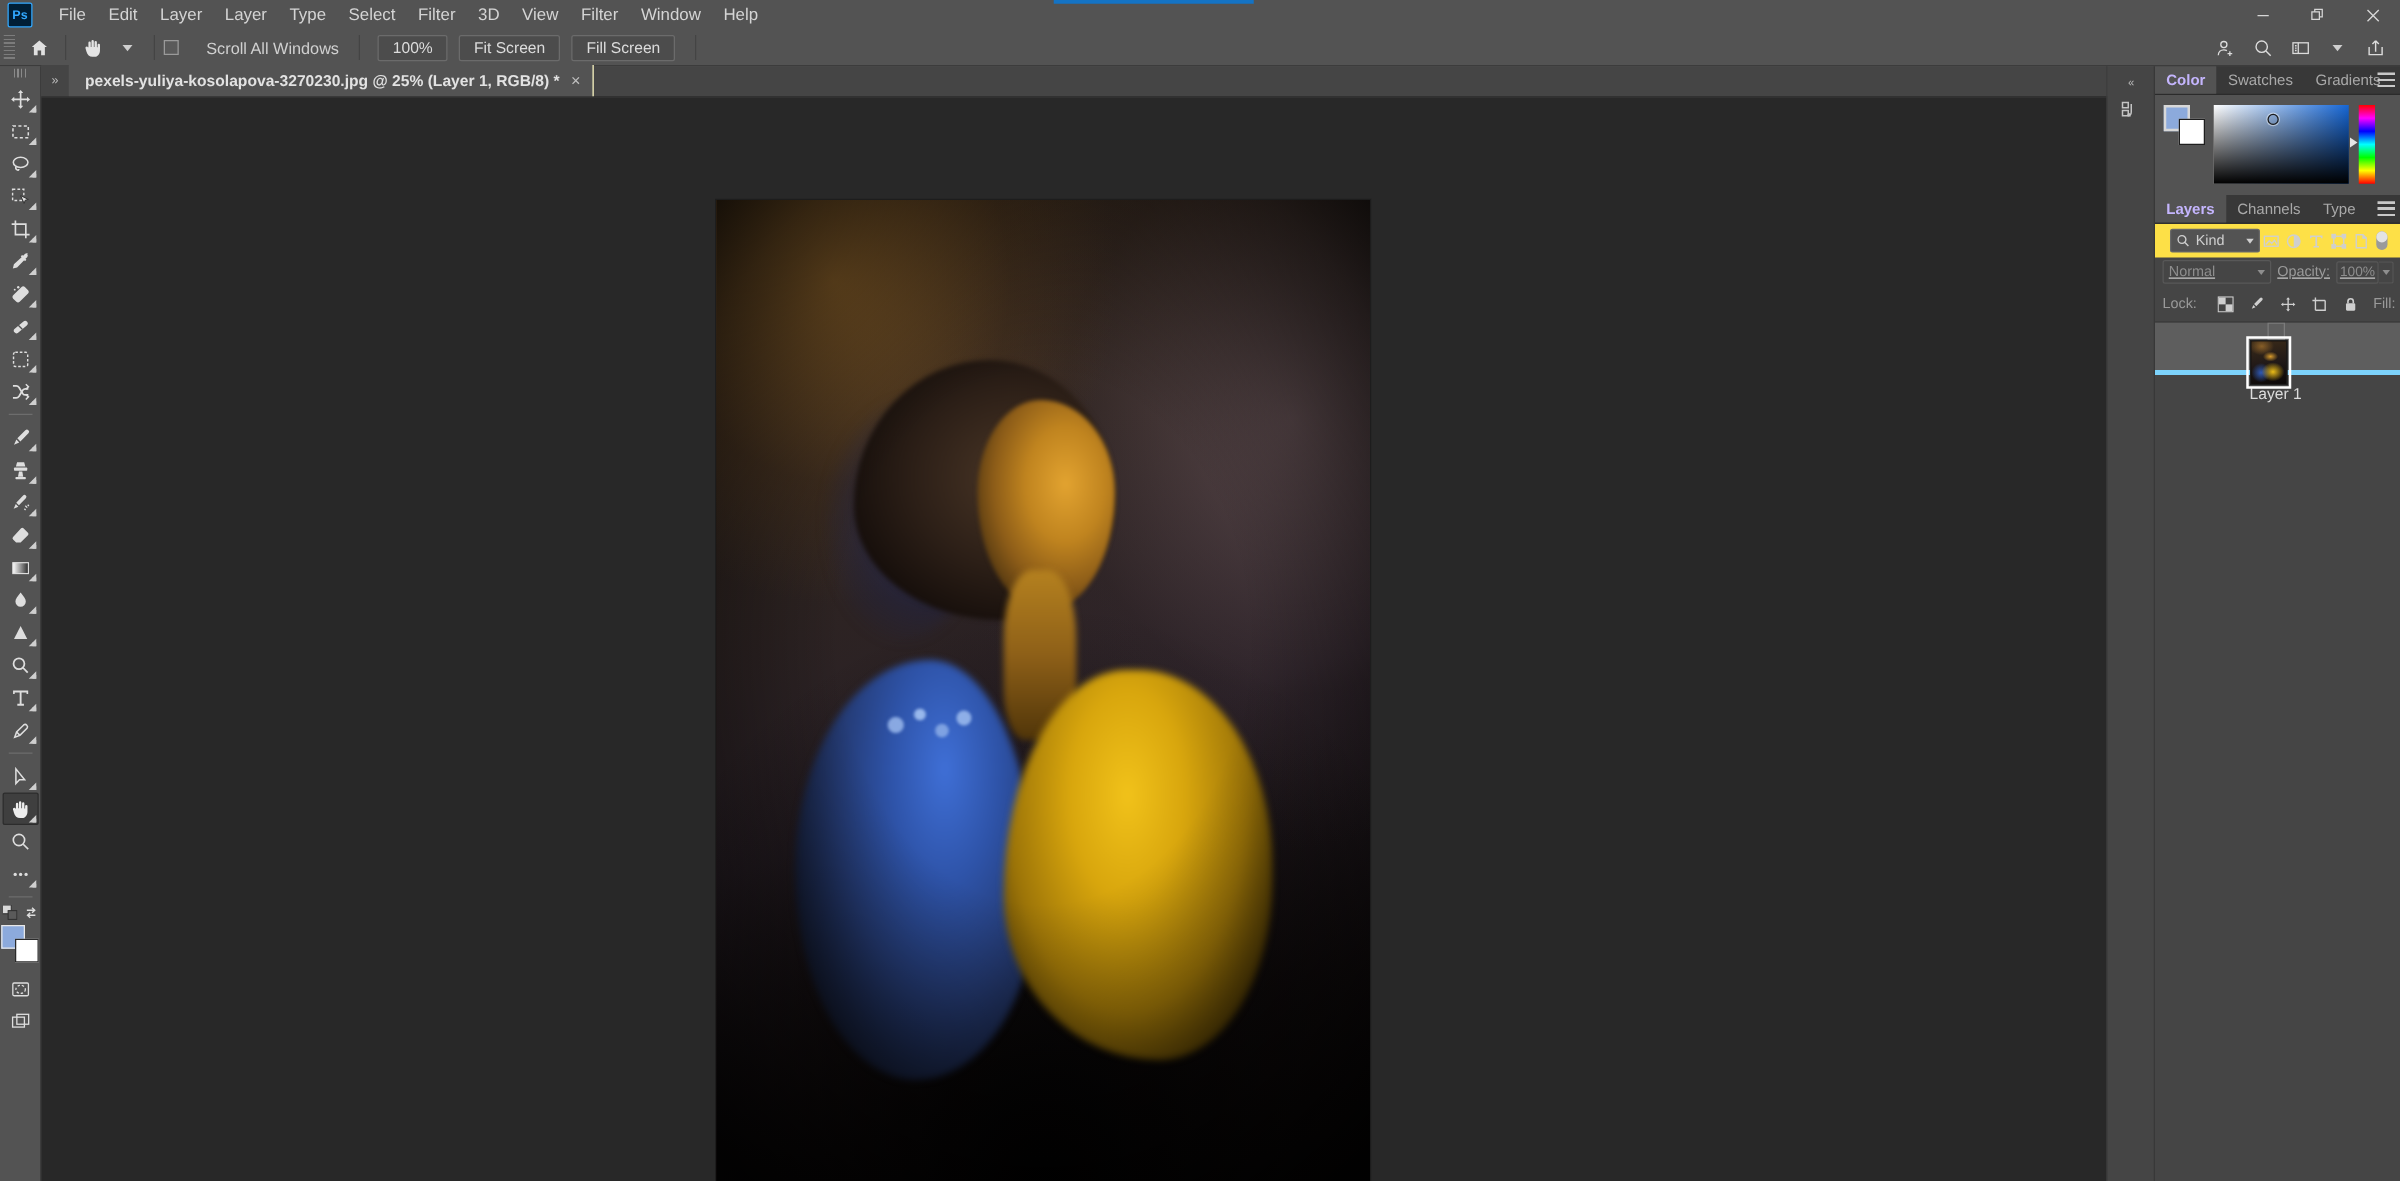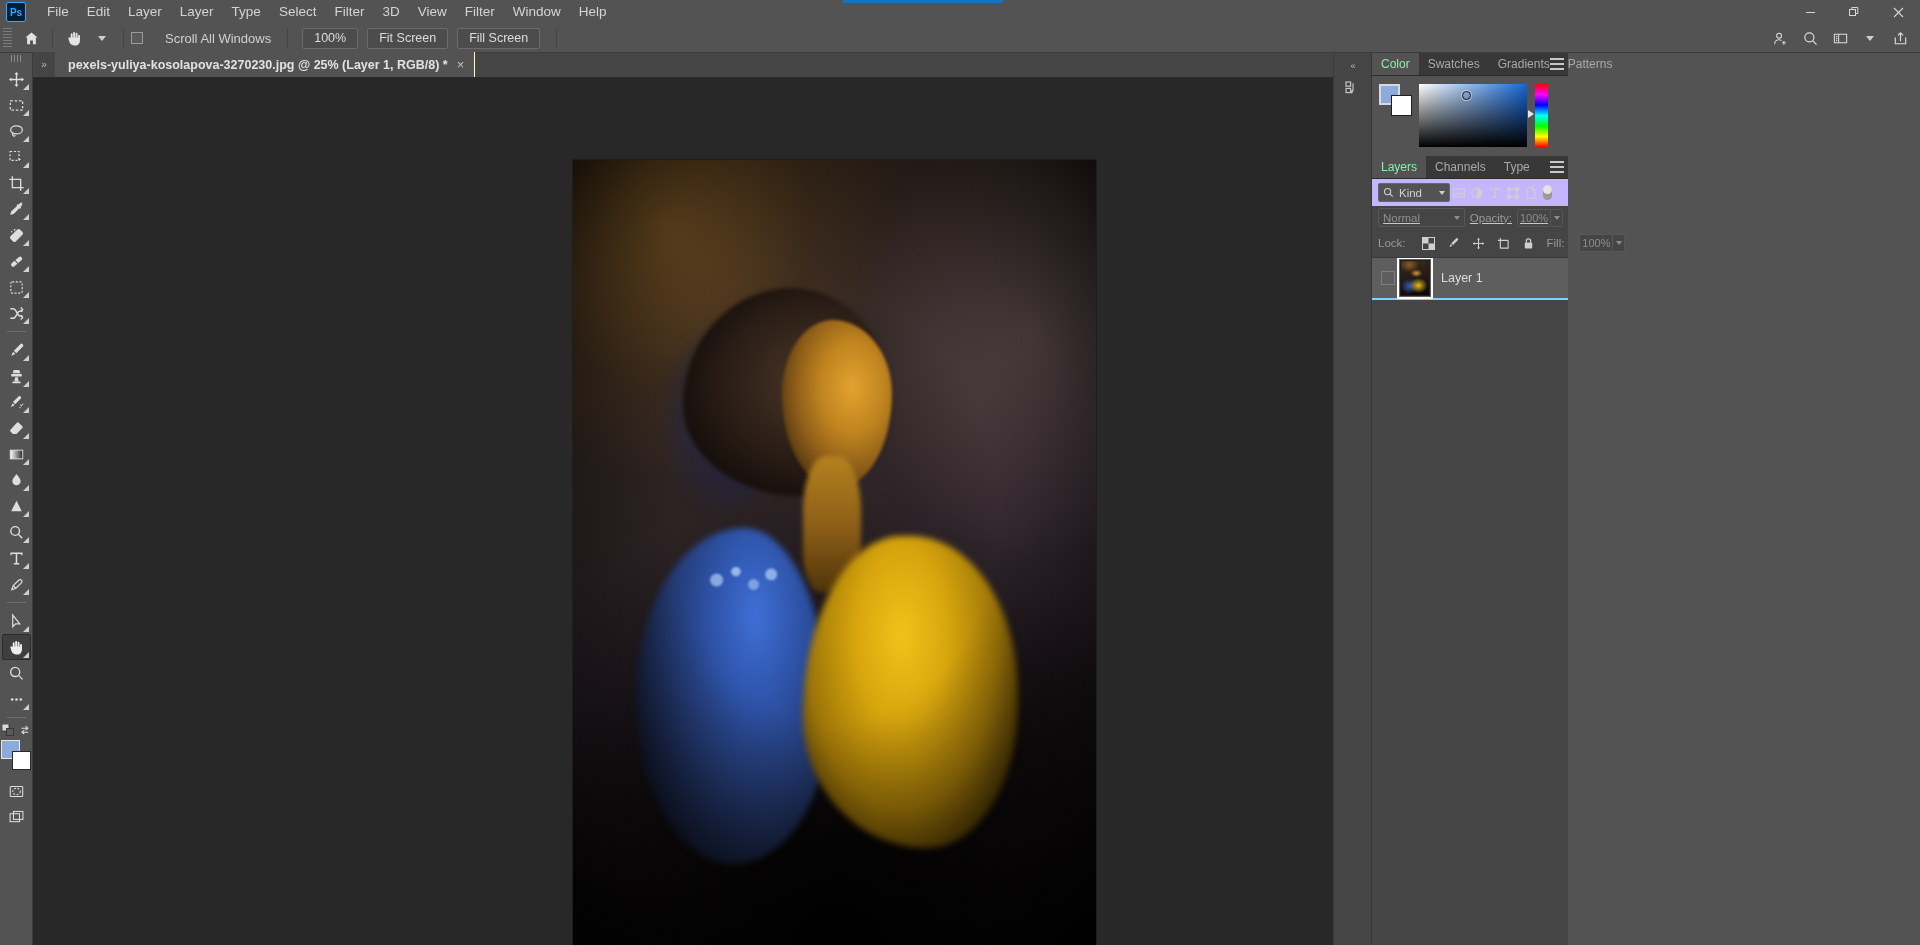--- a/index.html
+++ b/index.html
@@ -10,7 +10,7 @@
     font-size:13px; color:#c8c8c8;
     -webkit-font-smoothing:antialiased;
   }
-  .app { position:relative; width:1568px; height:945px; }
+  .app { position:relative; width:1920px; height:945px; }
 
   
   .titlebar {

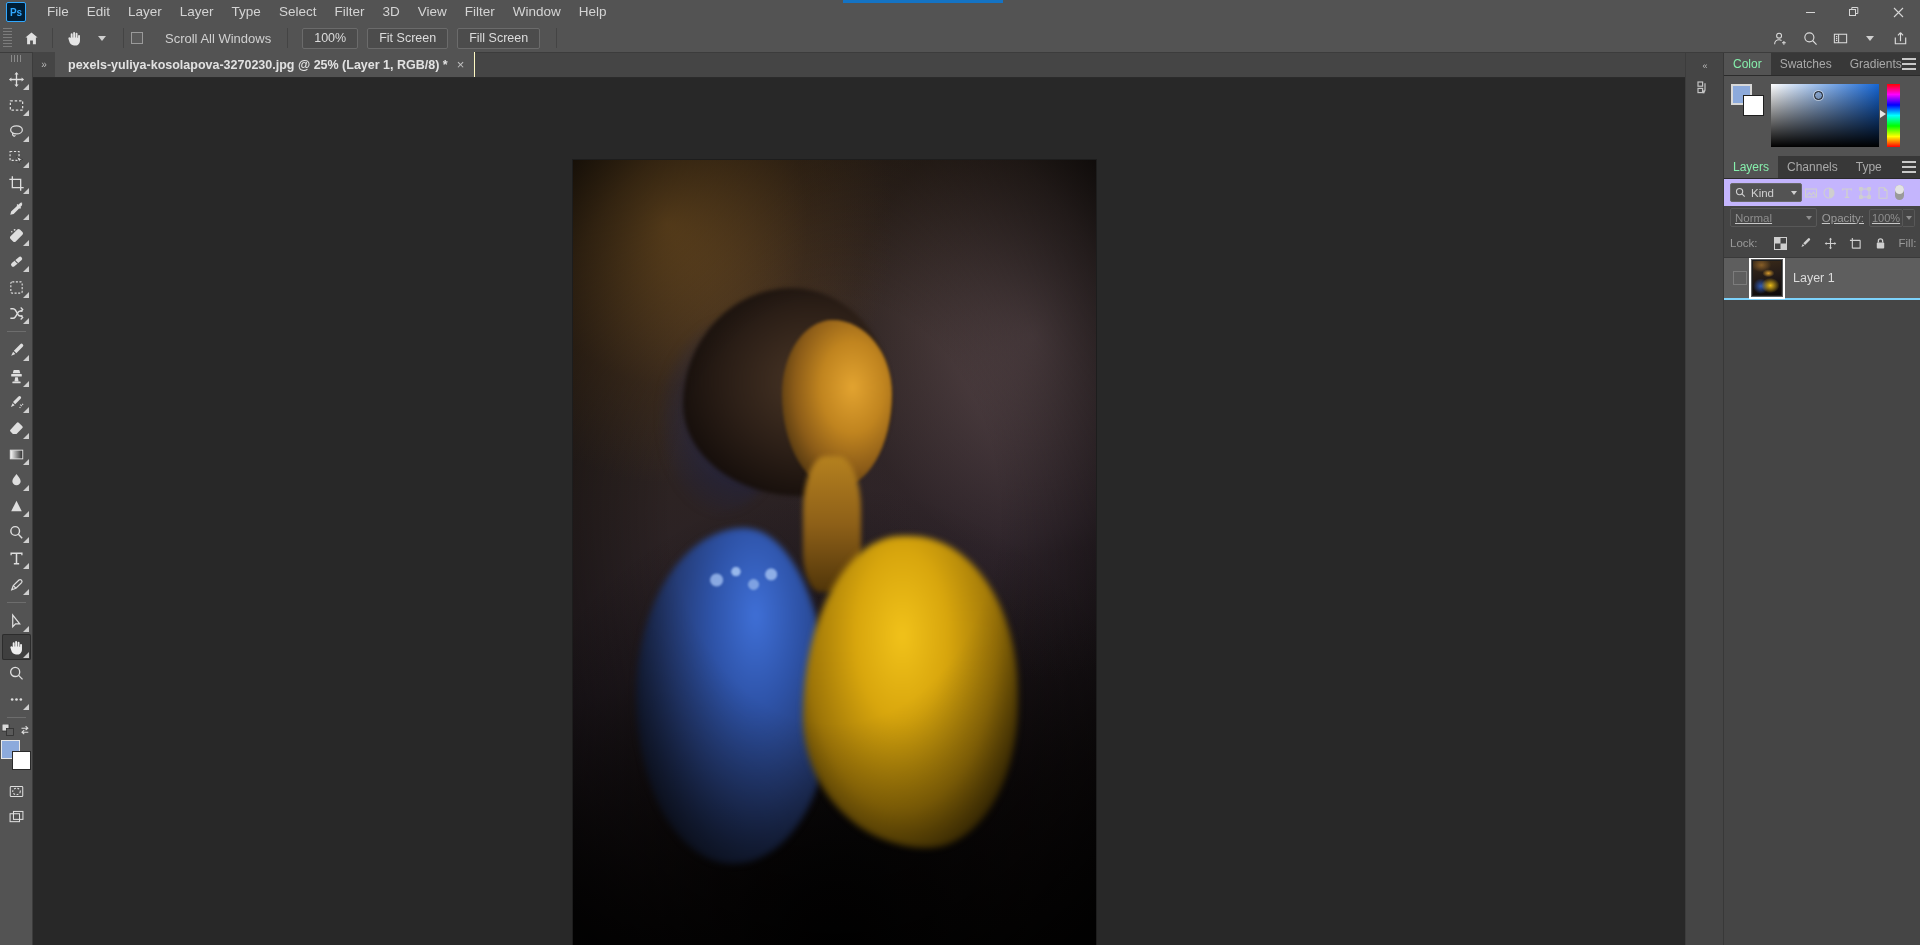--- a/index.html
+++ b/index.html
@@ -167,7 +167,7 @@
     border-bottom:1px solid #2b2b2b;
   }
   .ptab { padding:0 9px; display:flex; align-items:center; font-size:12px; color:#a9a9a9; }
-  .ptab.active { background:#535353; color:#86efac; font-weight:normal; }
+  .ptab.active { background:#535353; color:#c4b5fd; font-weight:bold; }
   .pmenu { position:absolute; right:4px; top:5px; width:14px; height:13px;
     background-image:repeating-linear-gradient(to bottom,#c8c8c8 0 2px,transparent 2px 5px); }
 

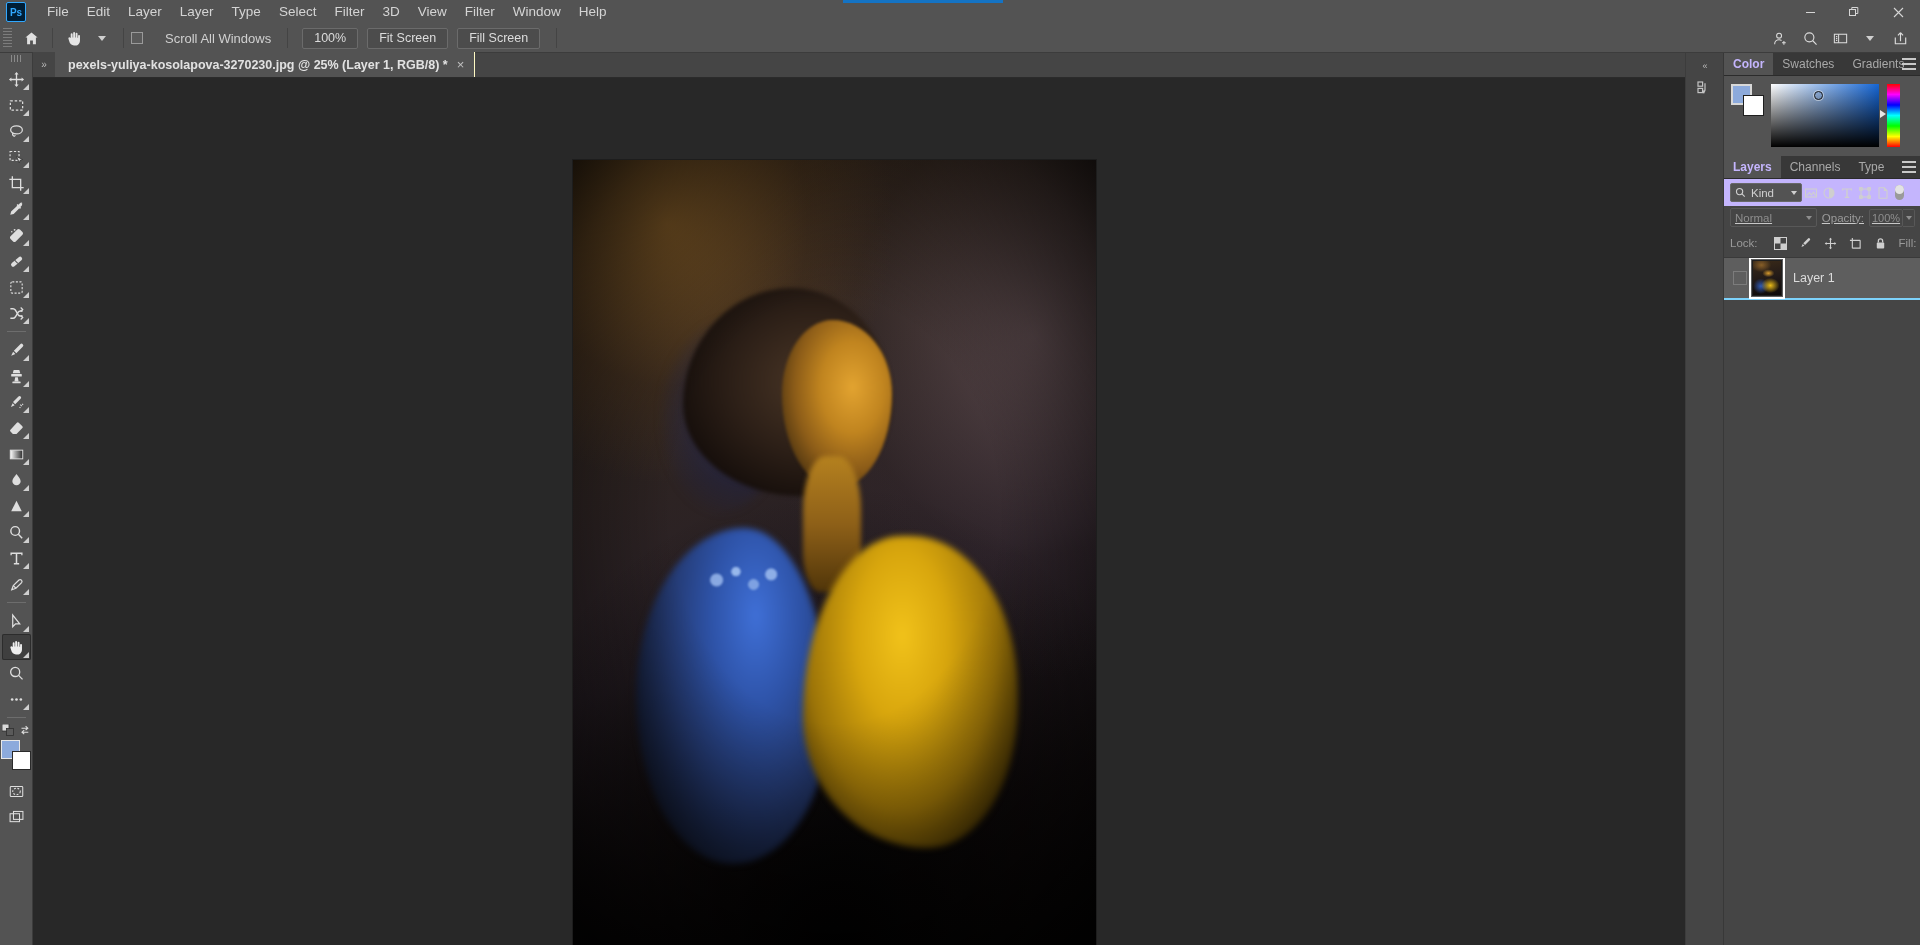--- a/index.html
+++ b/index.html
@@ -189,7 +189,7 @@
 
   
   .layerspanel { background:#454545; flex:1; display:flex; flex-direction:column; }
-  .filterrow { display:flex; align-items:center; gap:0px; padding:4px 5px 4px 6px; background:#c4b5fd; }
+  .filterrow { display:flex; align-items:center; gap:0px; padding:4px 5px 4px 6px; background:#fde047;justify-content:center; }
   .kindsel {
     display:flex; align-items:center; gap:5px; width:72px; height:19px;
     background:#535353; border:1px solid #686868; border-radius:2px; padding:0 4px; font-size:11.5px; color:#cfcfcf;

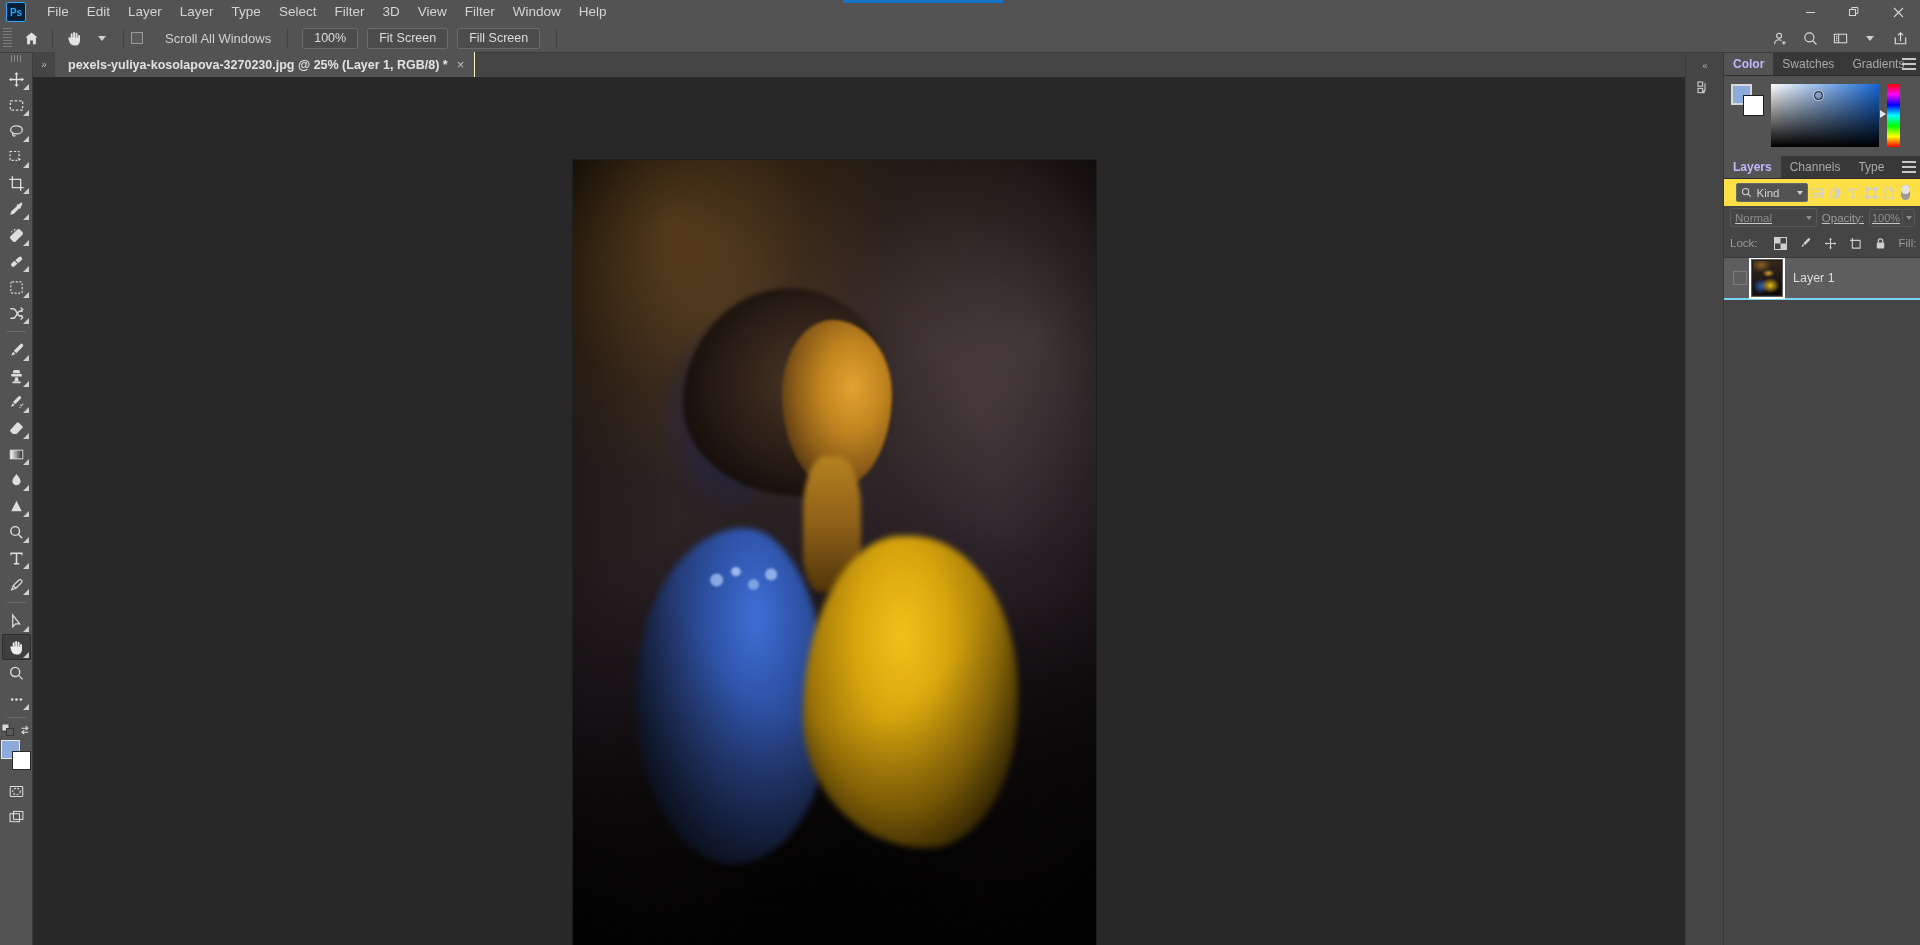--- a/index.html
+++ b/index.html
@@ -214,7 +214,7 @@
 
   .layerlist { flex:1; background:#454545; overflow-y:auto; border-top:1px solid #3a3a3a; }
   .layerrow { display:flex; align-items:center; height:42px; padding:0 6px 0 3px;
-    border-bottom:2px solid #7dd3fc; gap:0; }
+    border-bottom:4px solid #7dd3fc; gap:0;flex-direction:column; }
   .layerrow.selected { background:#5e5e5e; }
   .eyecell { width:25px; display:flex; align-items:center; justify-content:center; }
   .eyebox { width:14px;height:14px;border:1px solid #7c7c7c;background:transparent; }

